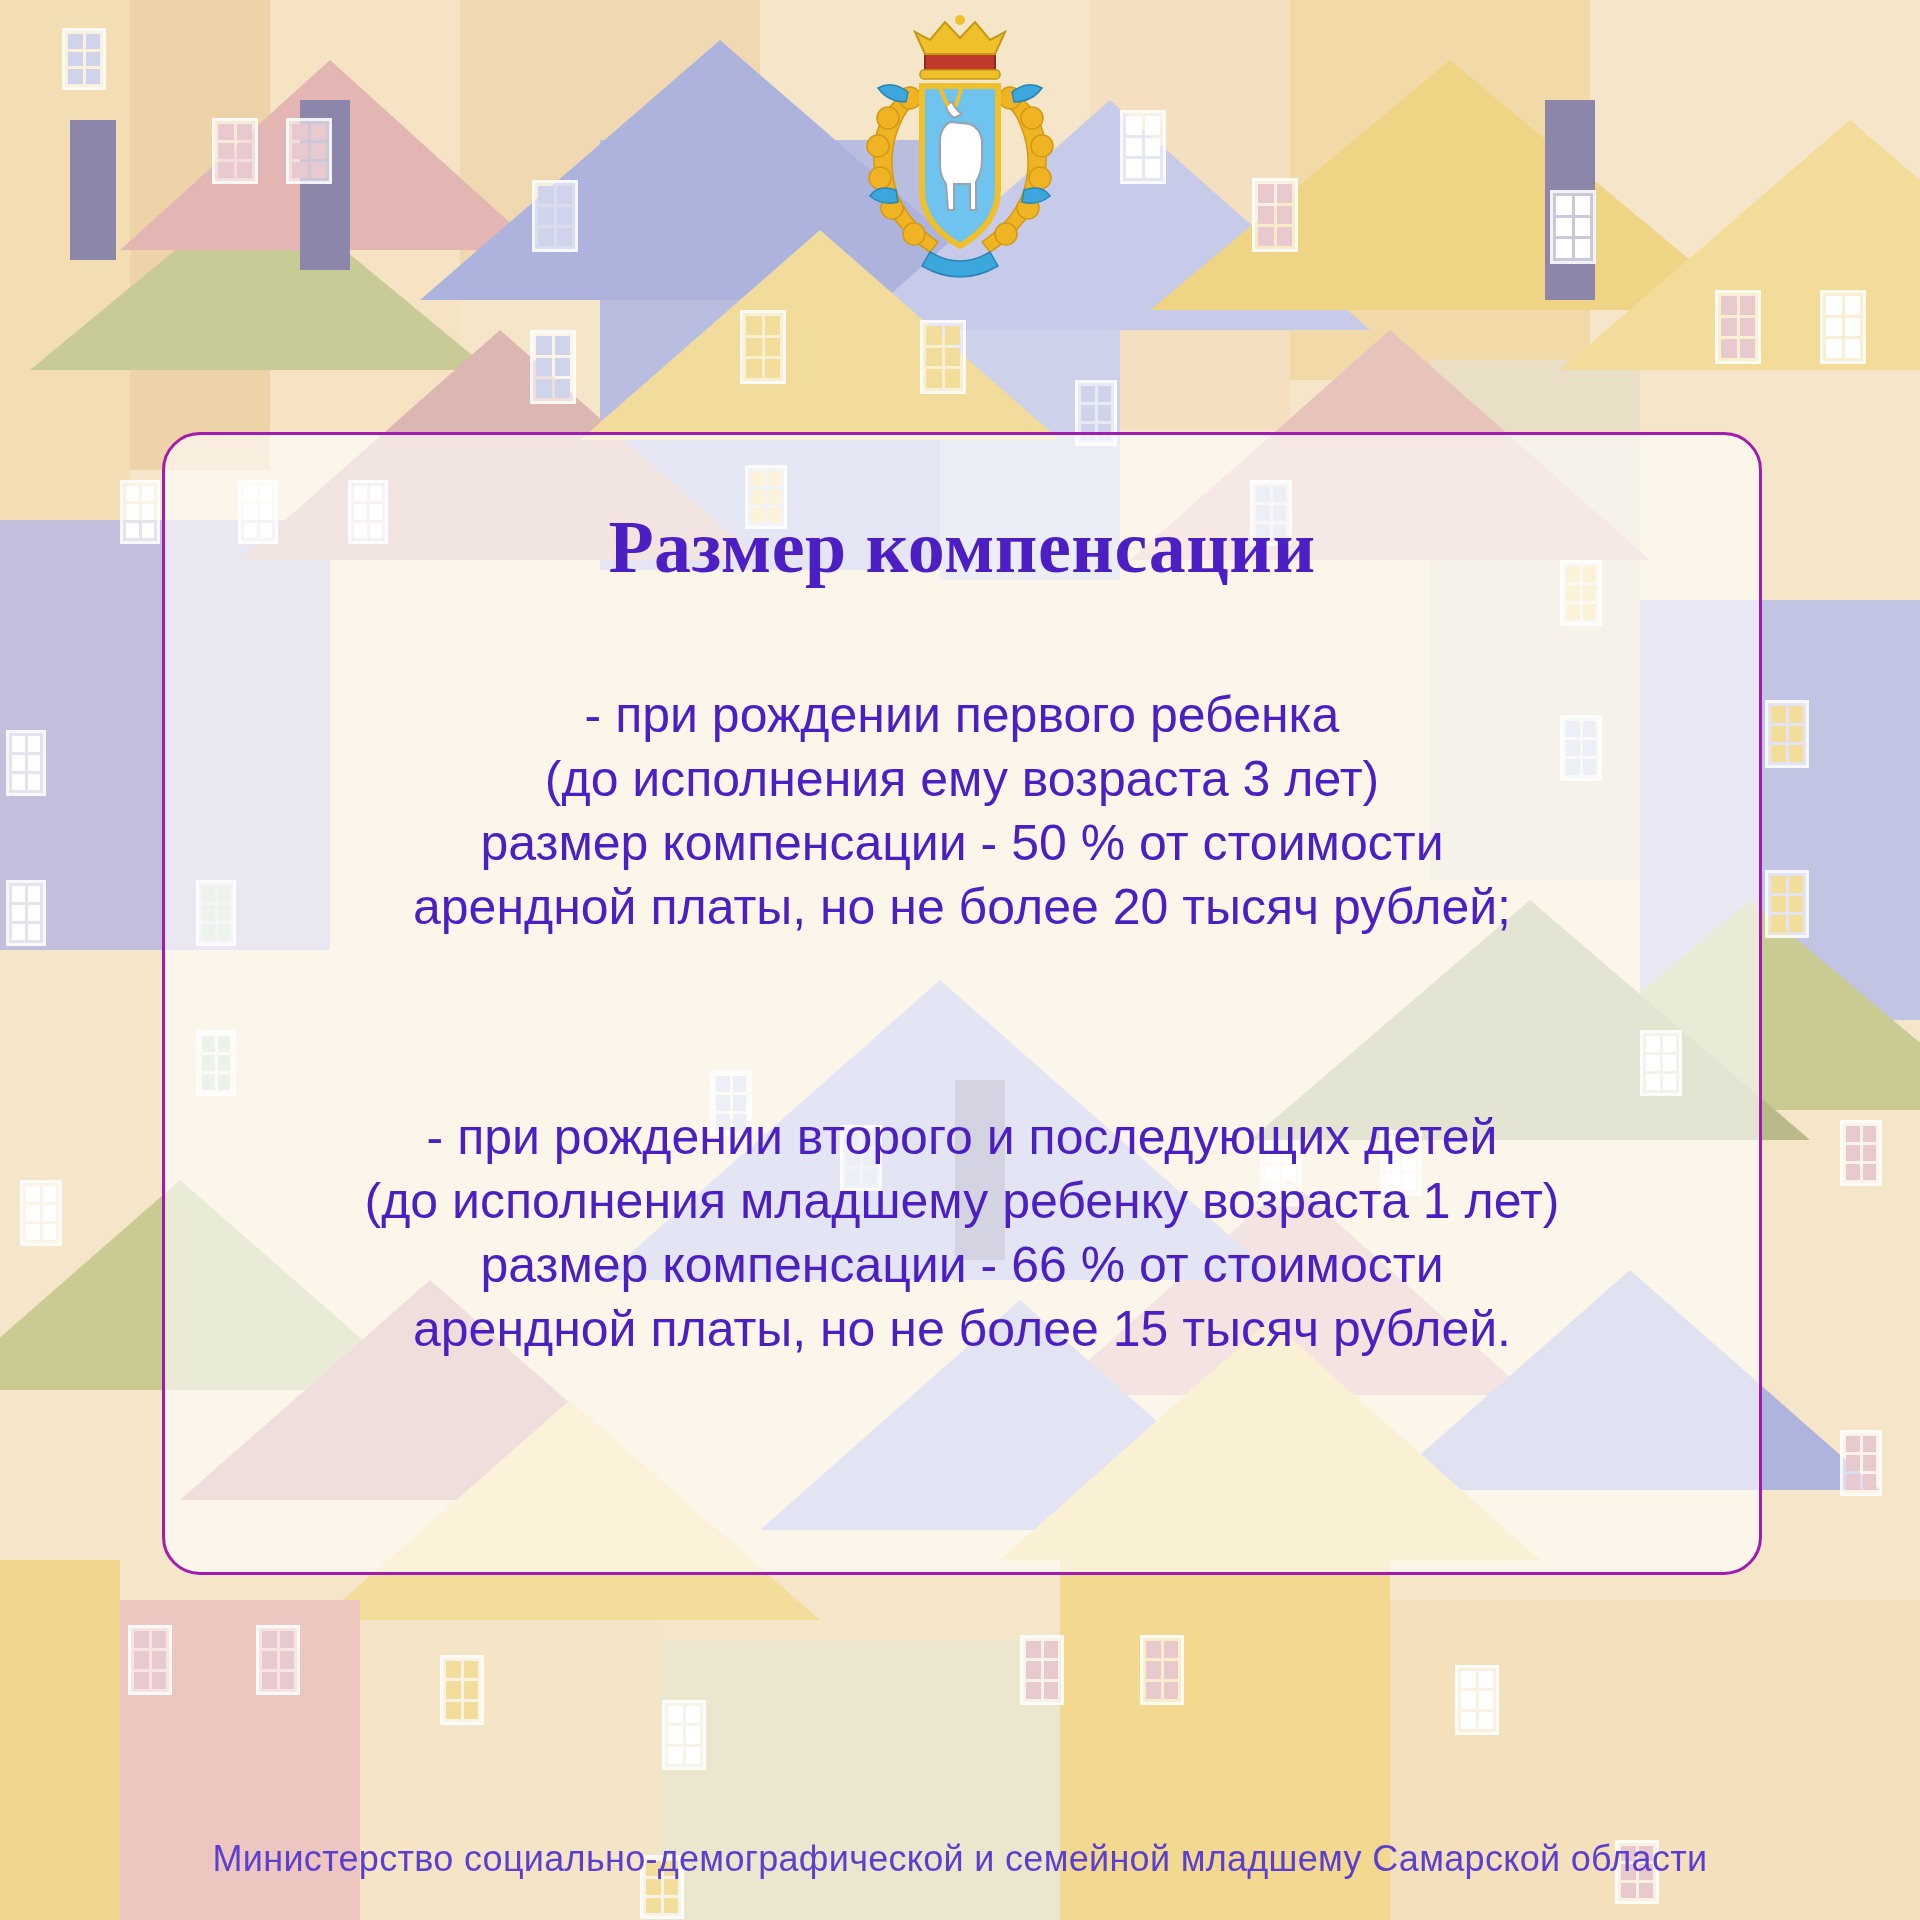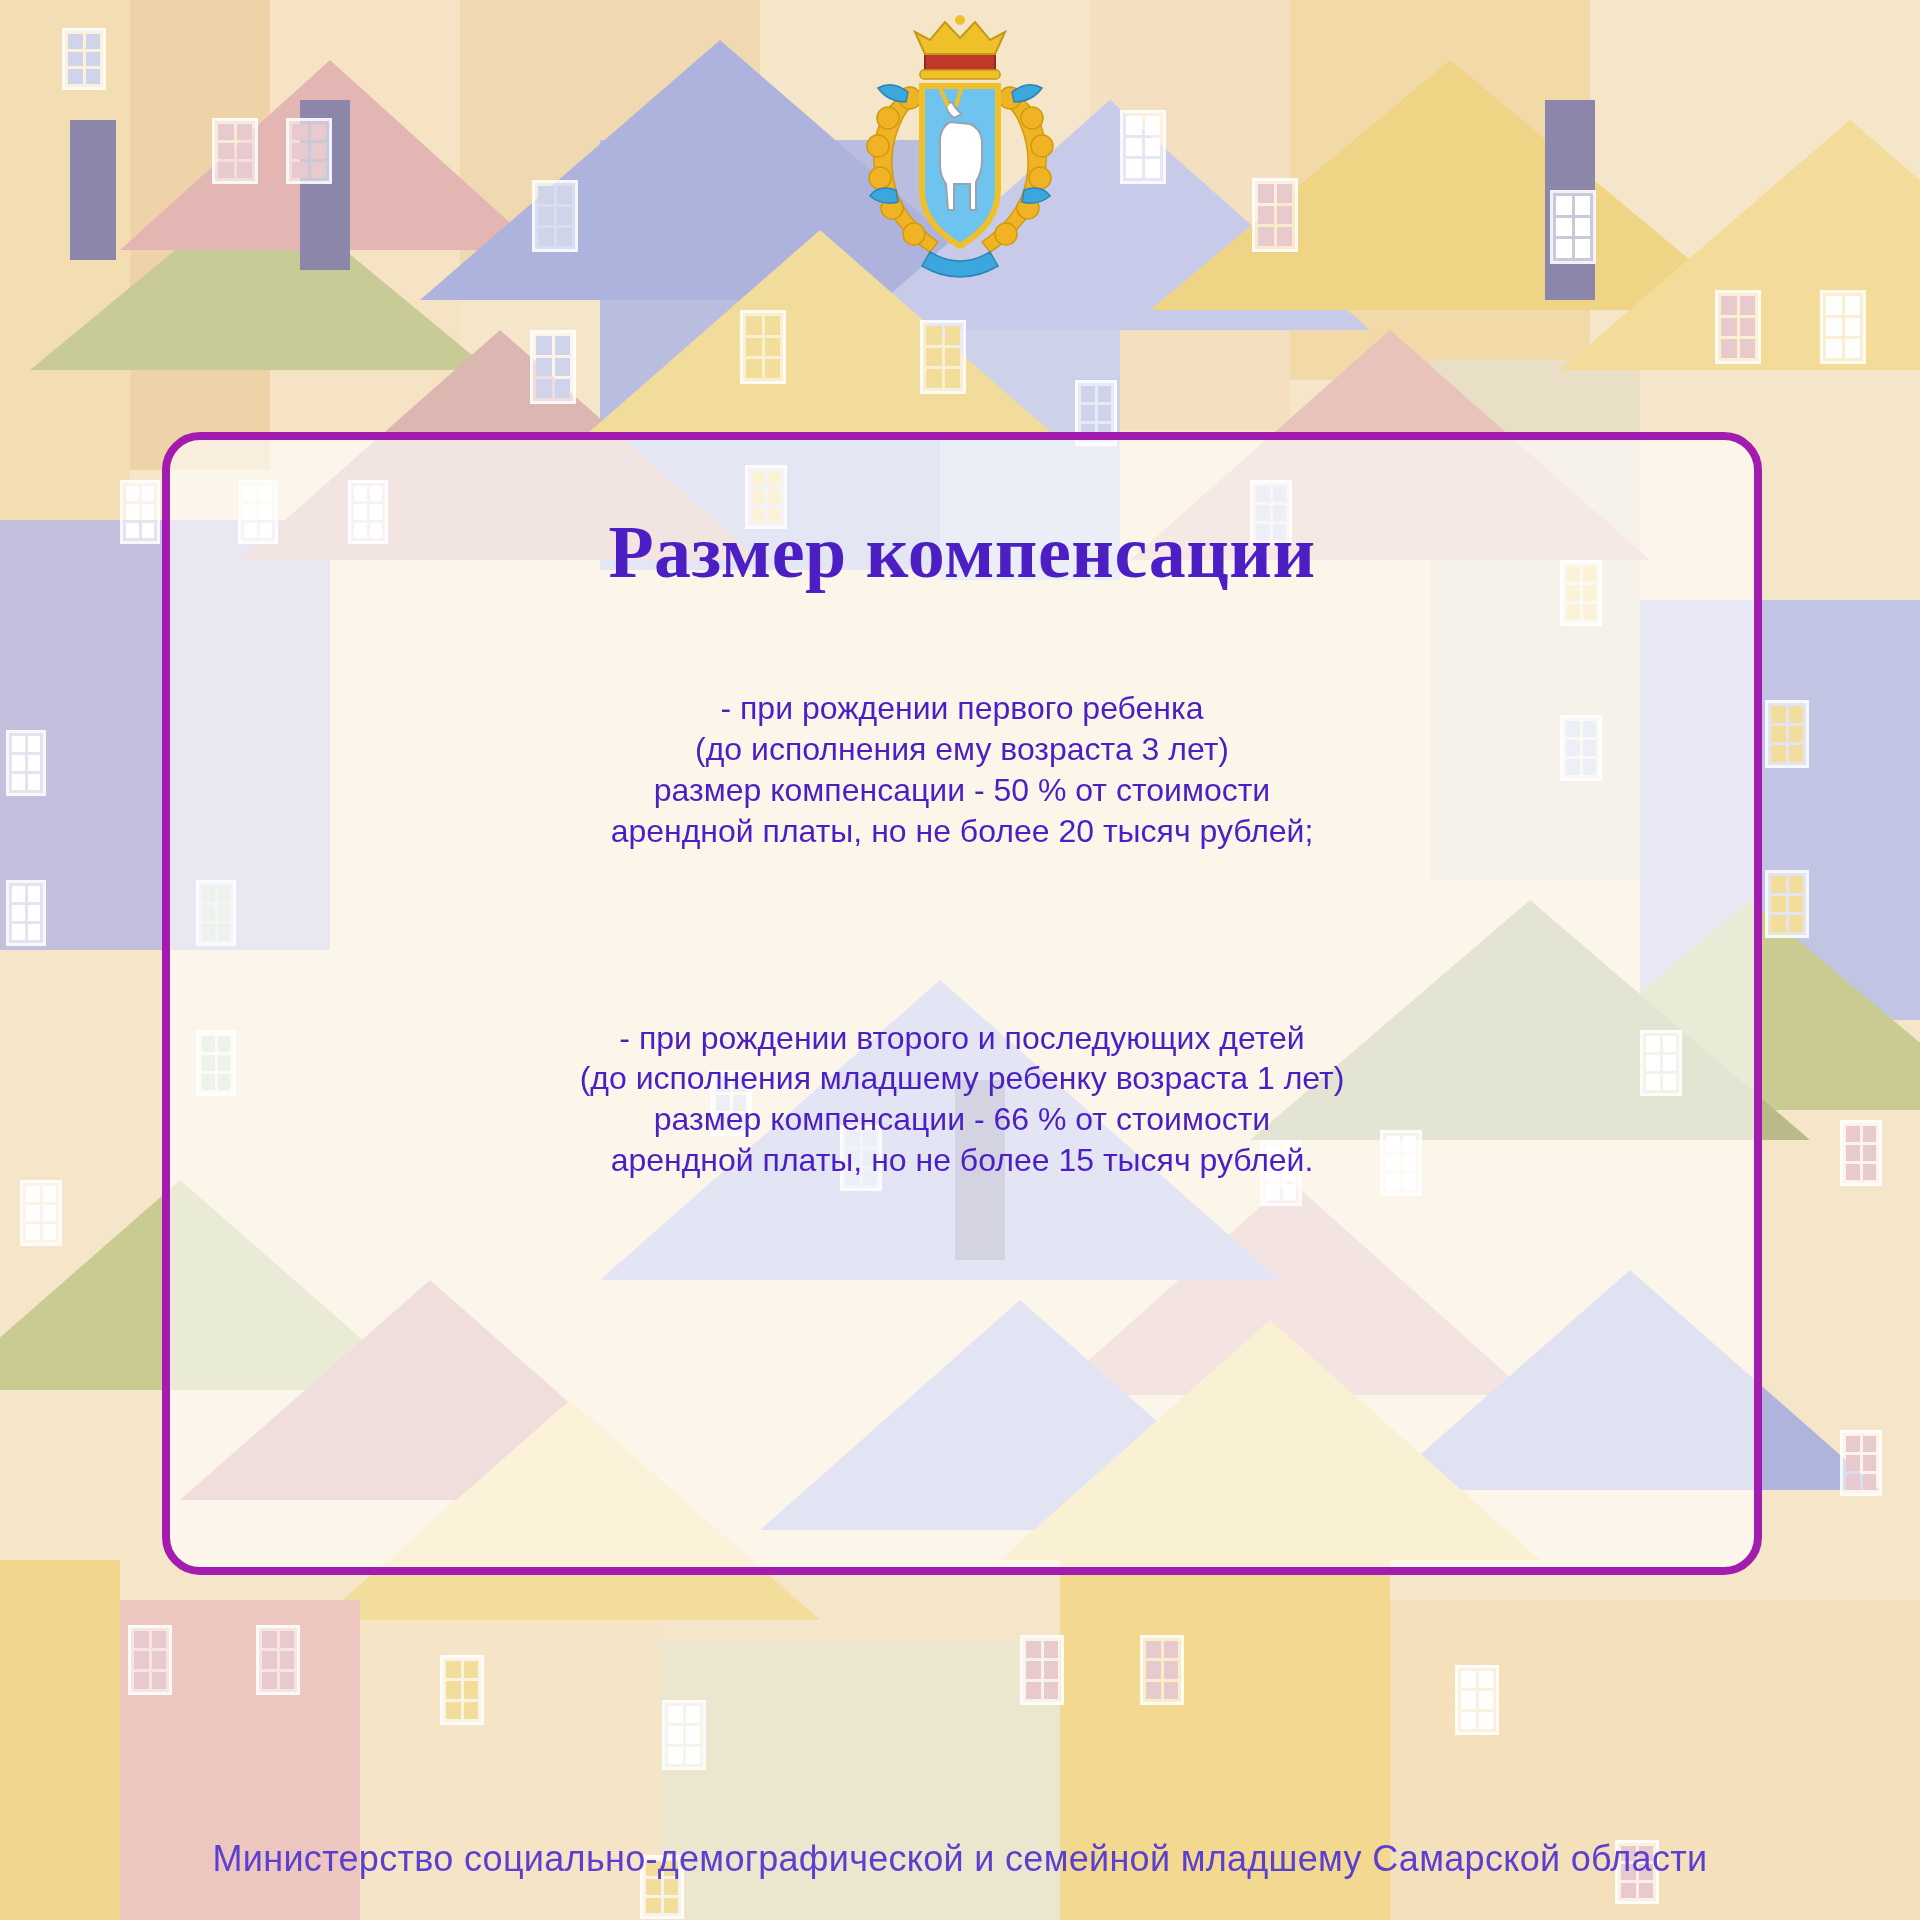--- a/index.html
+++ b/index.html
@@ -78,7 +78,7 @@
     top: 432px;
     width: 1600px;
     height: 1143px;
-    border: 8px solid #a21caf;
+    border: 3px solid #a21caf;
     border-radius: 38px;
     background: rgba(255,255,255,0.62);
     box-sizing: border-box;

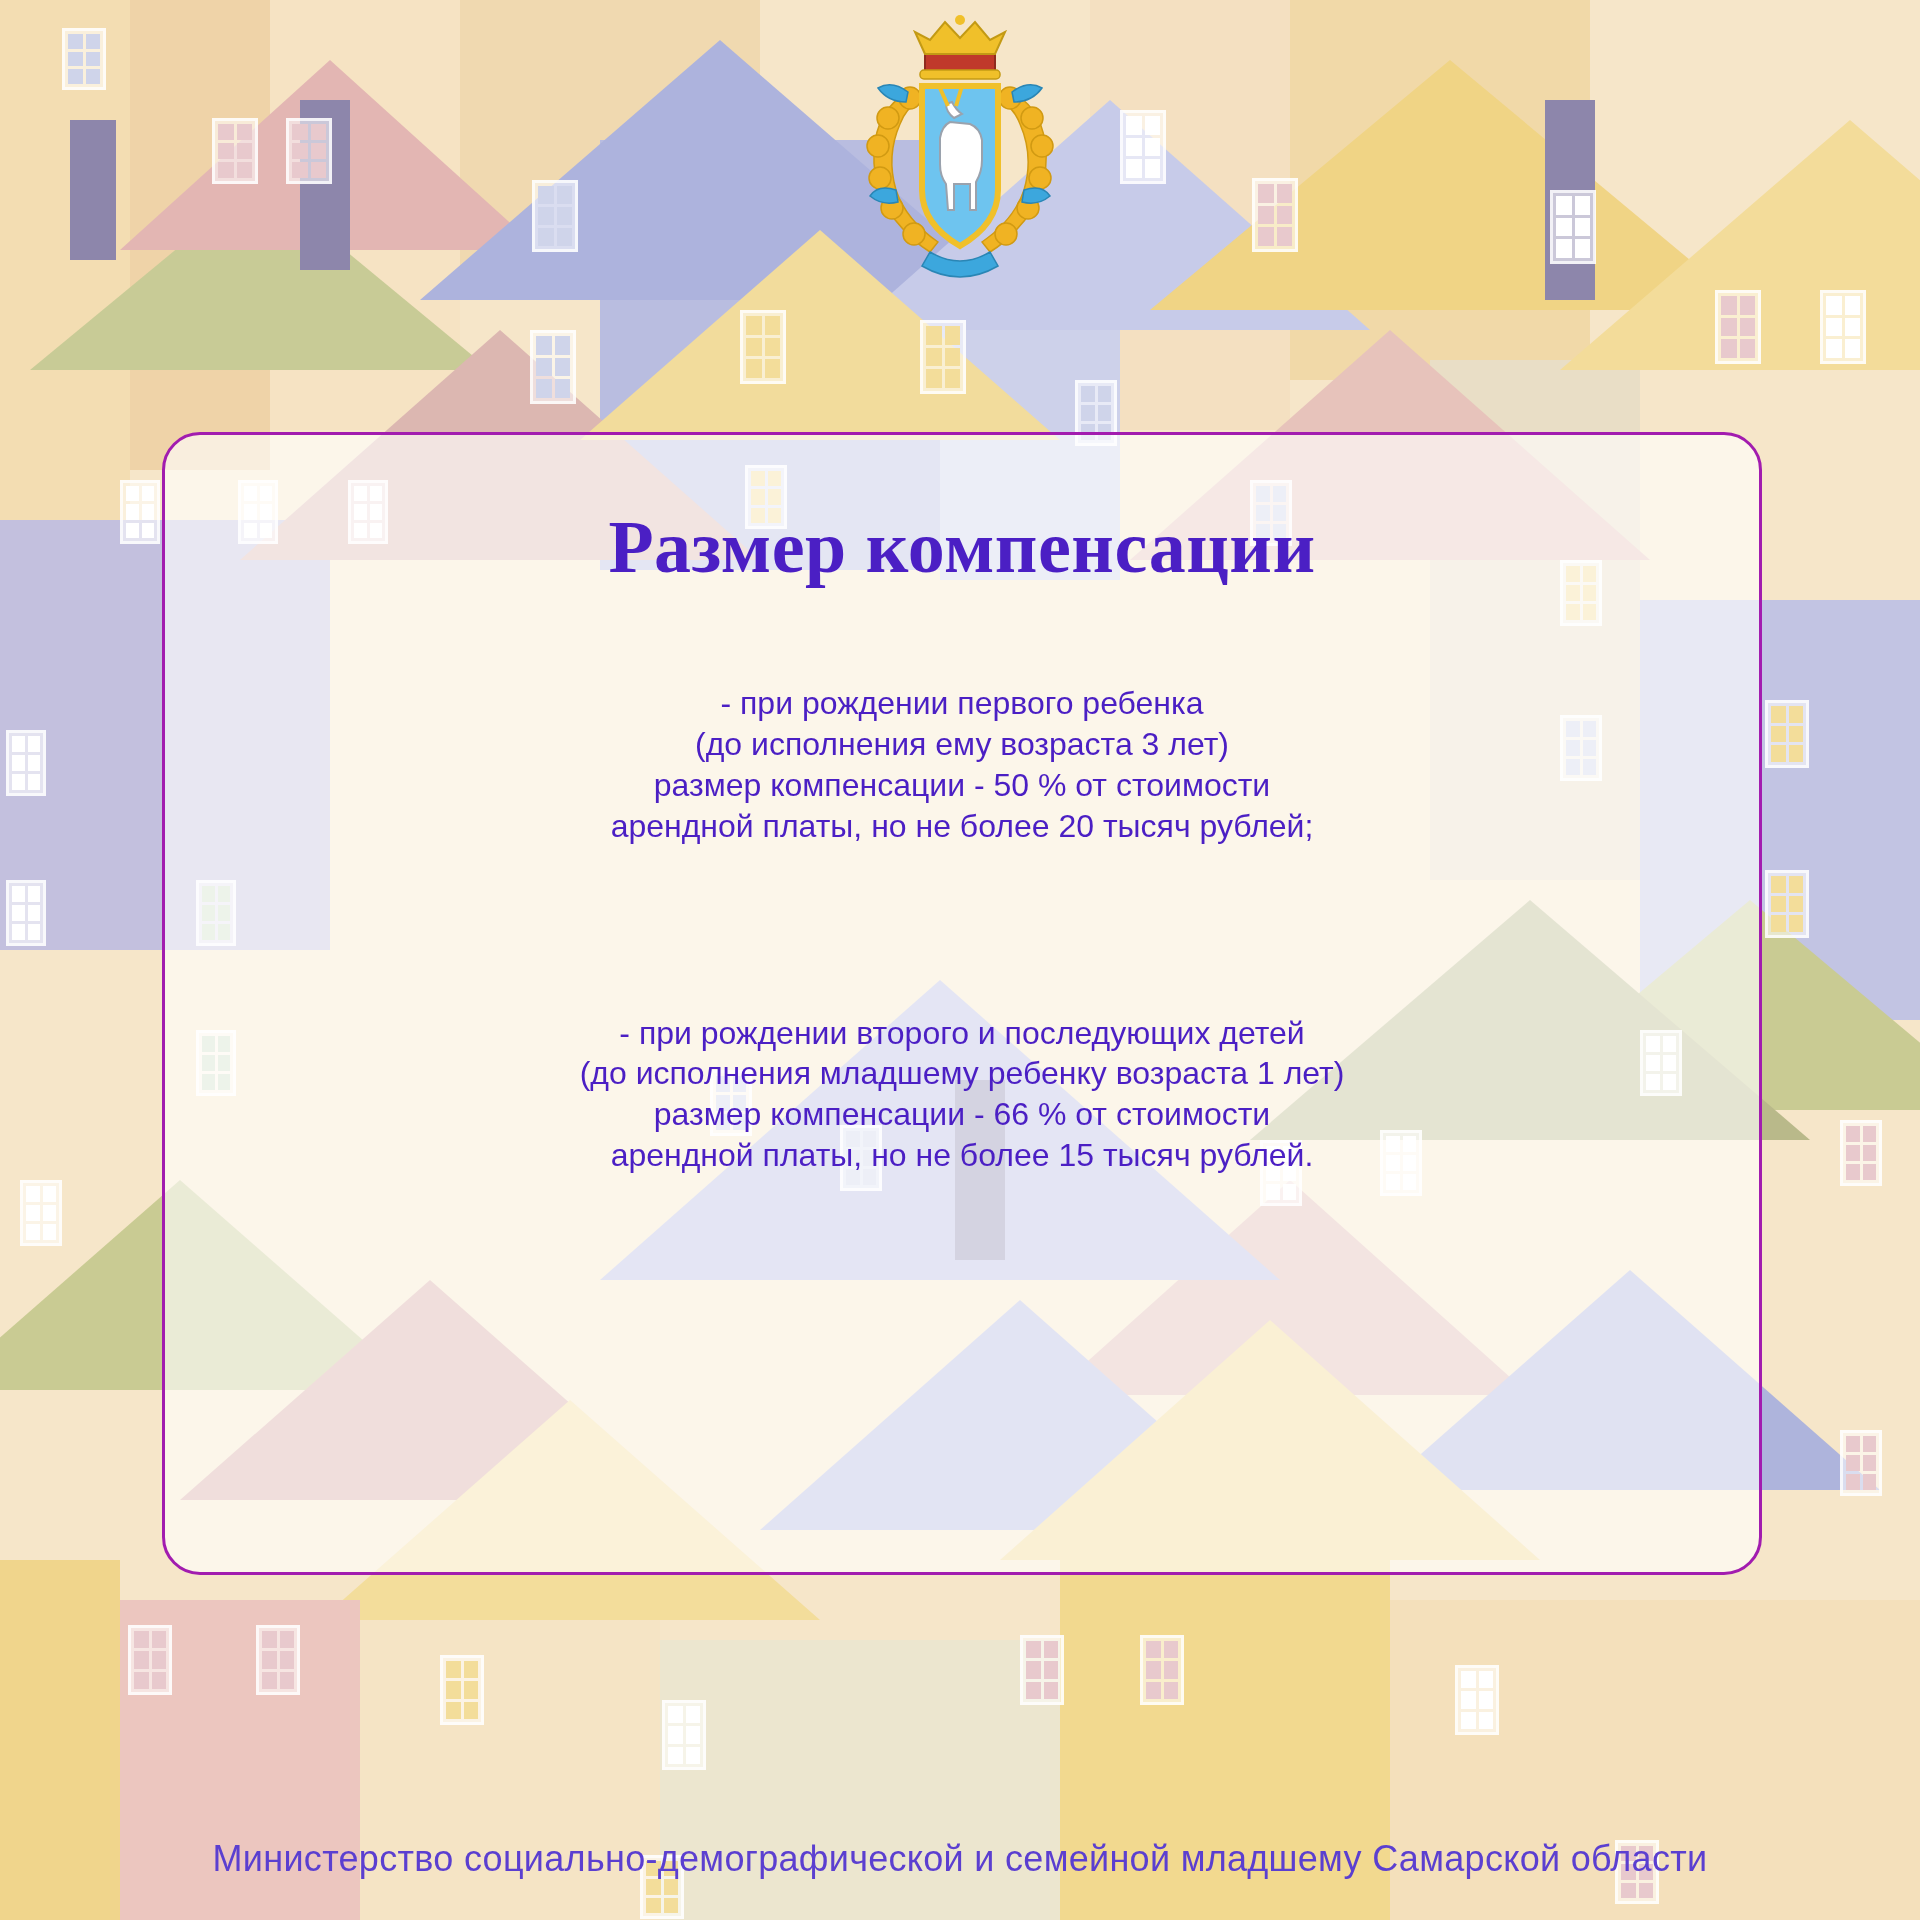--- a/index.html
+++ b/index.html
@@ -98,7 +98,7 @@
 
   .para {
     color: #4b1fc4;
-    font-size: 32px;
+    font-size: 50px;
     line-height: 1.28;
     margin: 0;
   }

